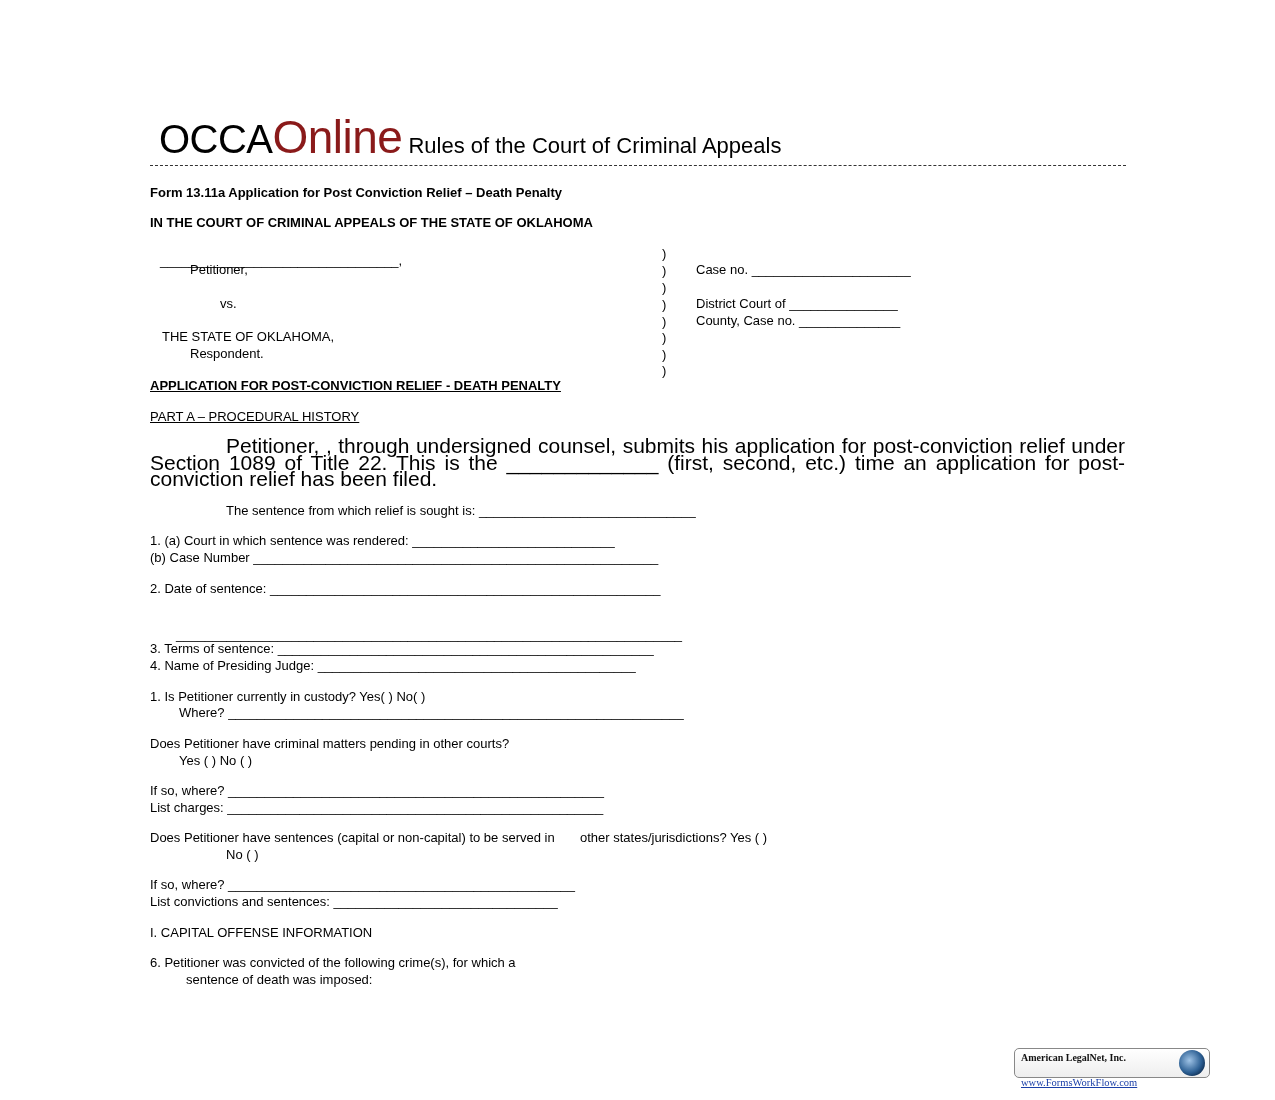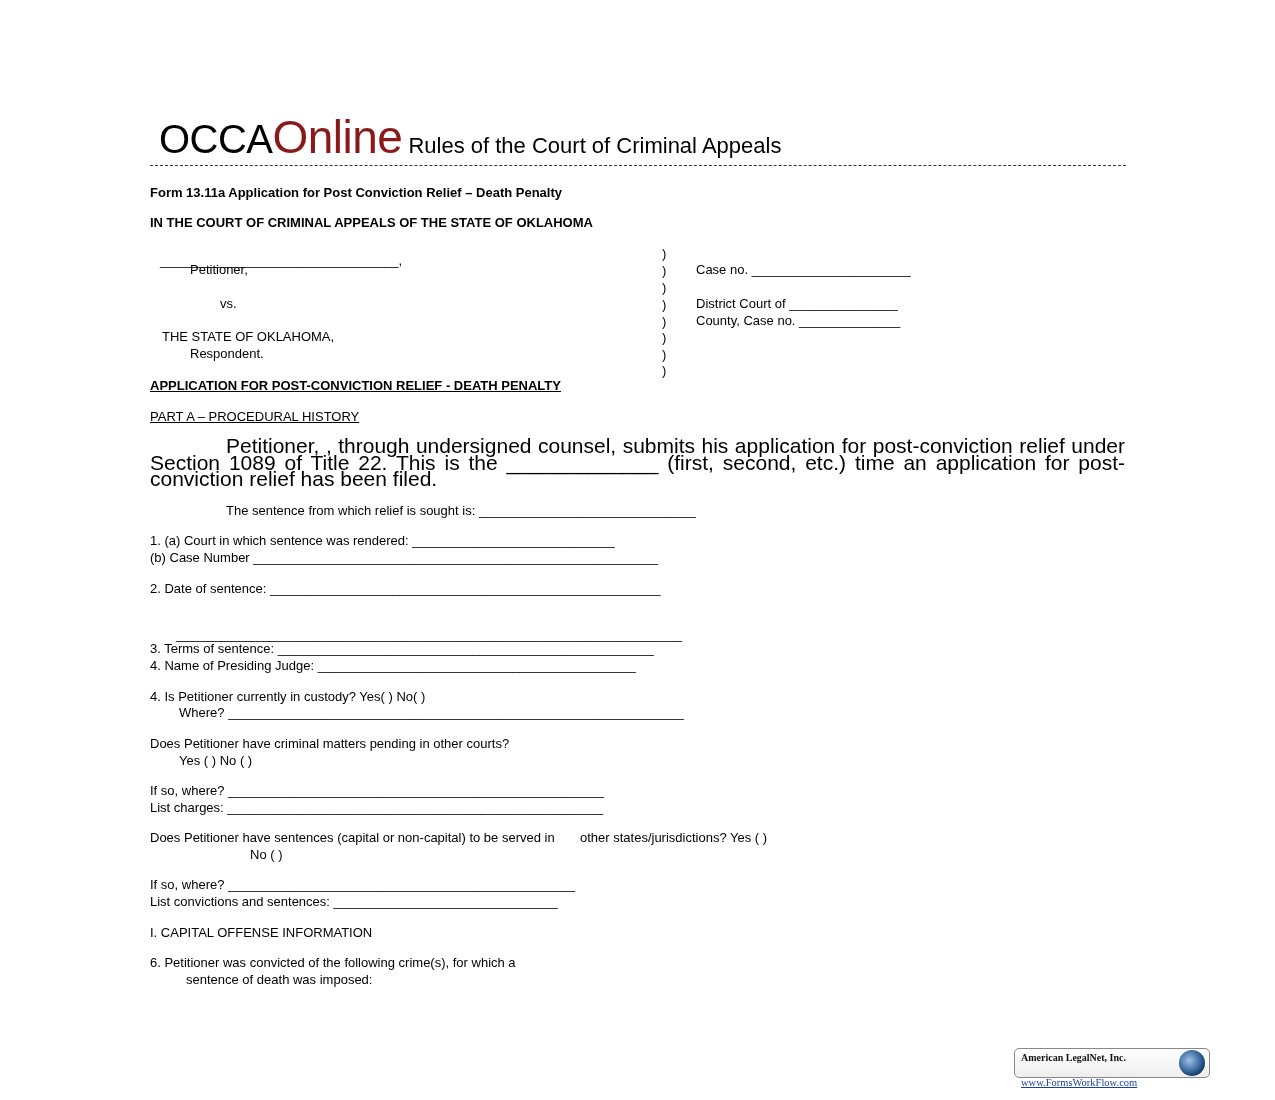--- a/index.html
+++ b/index.html
@@ -65,7 +65,7 @@
 <div class="abs t" style="left:150px; top:640px;">3. Terms of sentence: ____________________________________________________</div>
 <div class="abs t" style="left:176px; top:626px;">______________________________________________________________________</div>
 <div class="abs t" style="left:150px; top:657px;">4. Name of Presiding Judge: ____________________________________________</div>
-<div class="abs t" style="left:150px; top:688px;">4. Is Petitioner currently in custody? Yes( ) No( )</div>
+<div class="abs t" style="left:150px; top:688px;">1. Is Petitioner currently in custody? Yes( ) No( )</div>
 <div class="abs t" style="left:179px; top:704px;">Where? _______________________________________________________________</div>
 
 <div class="abs t" style="left:150px; top:735px;">Does Petitioner have criminal matters pending in other courts?</div>

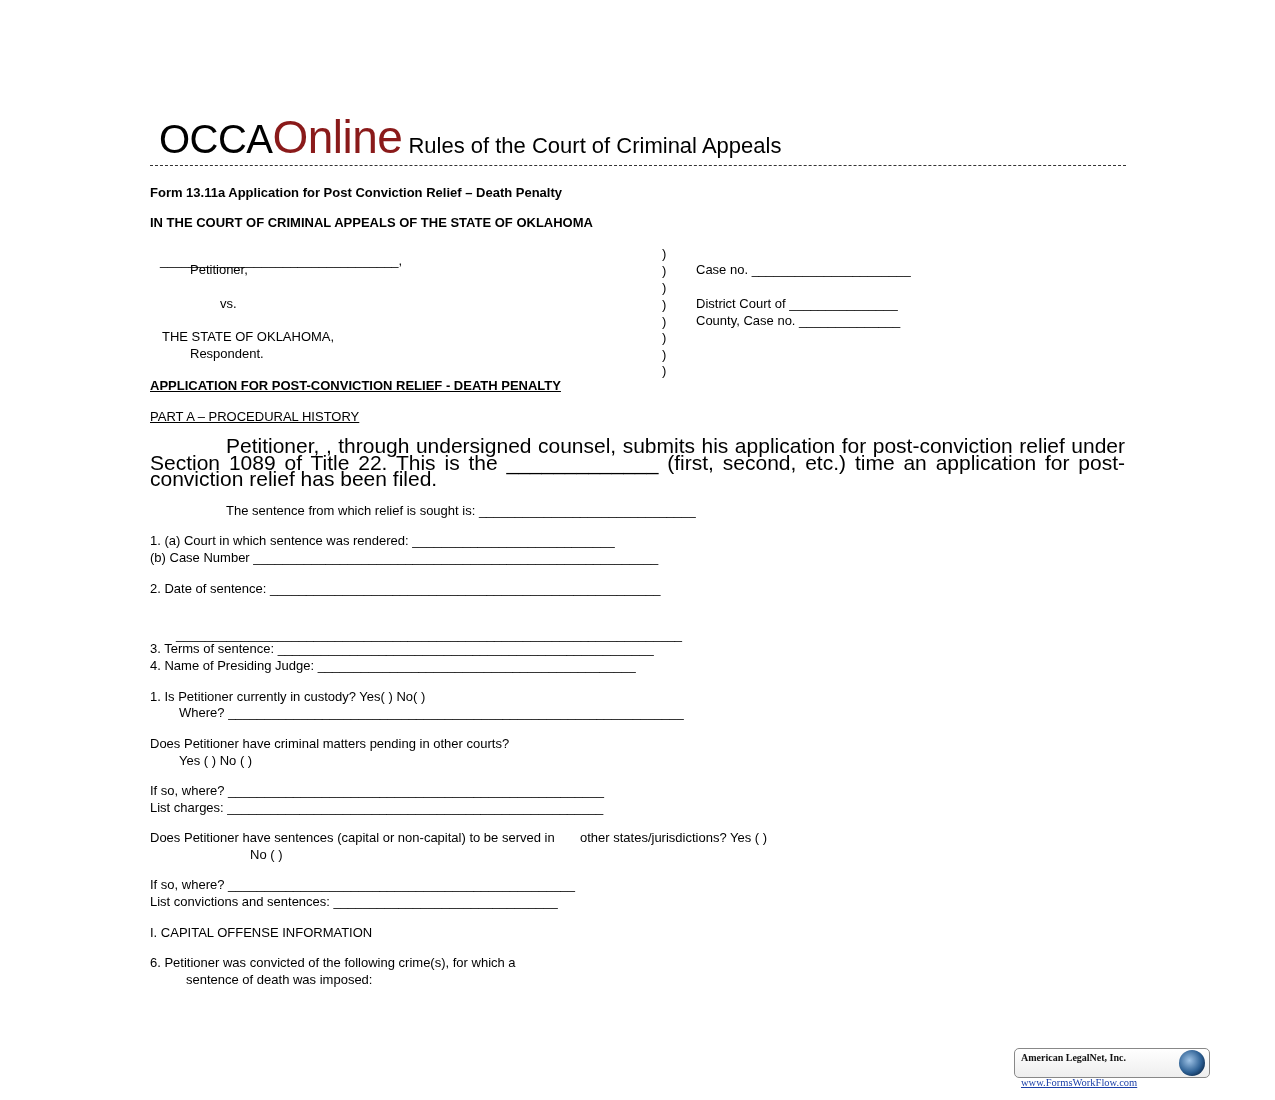--- a/index.html
+++ b/index.html
@@ -74,7 +74,7 @@
 <div class="abs t" style="left:150px; top:799px;">List charges: ____________________________________________________</div>
 
 <div class="abs t" style="left:150px; top:829px;">Does Petitioner have sentences (capital or non-capital) to be served in       other states/jurisdictions? Yes ( )</div>
-<div class="abs t" style="left:226px; top:846px;margin-left:24px;">No ( )</div>
+<div class="abs t" style="left:226px; top:846px;">No ( )</div>
 <div class="abs t" style="left:150px; top:876px;">If so, where? ________________________________________________</div>
 <div class="abs t" style="left:150px; top:893px;">List convictions and sentences: _______________________________</div>
 

